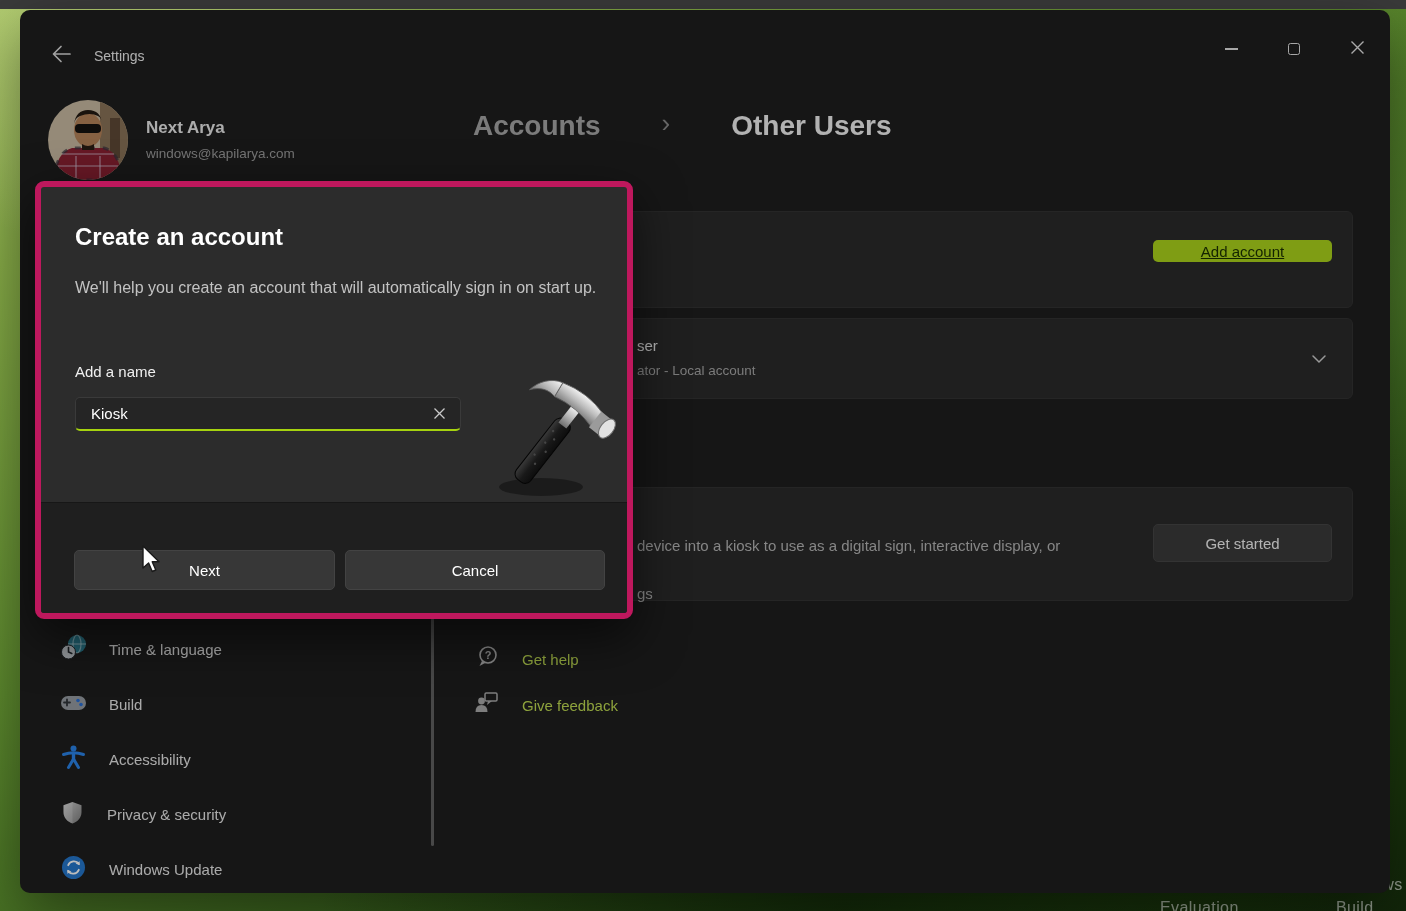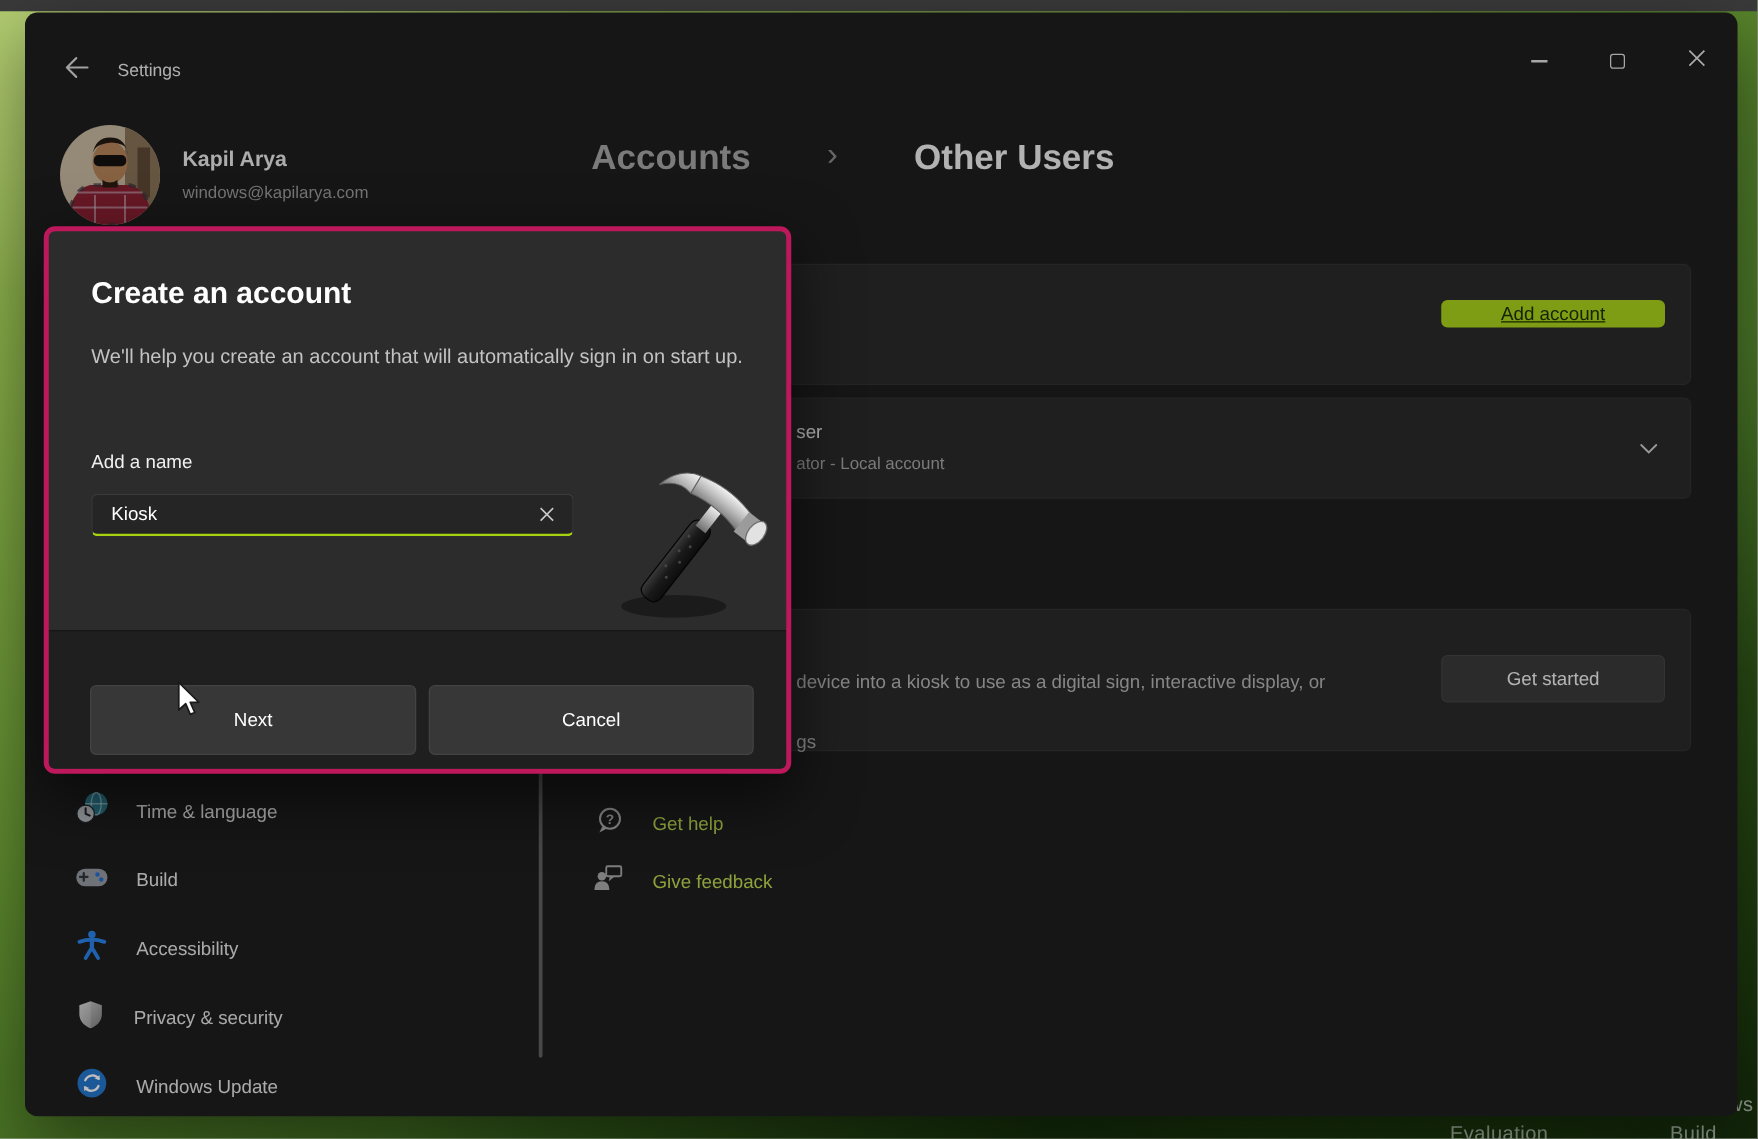--- a/index.html
+++ b/index.html
@@ -143,7 +143,7 @@
         <path d="M34 44 Q40 48 46 44 L46 50 L34 50 Z" fill="#2a1d14"></path>
       </svg>
     </div>
-    <div class="profile-name">Kapil Arya</div>
+    <div class="profile-name">Next Arya</div>
     <div class="profile-email">windows@kapilarya.com</div>
 
     <div class="breadcrumb">

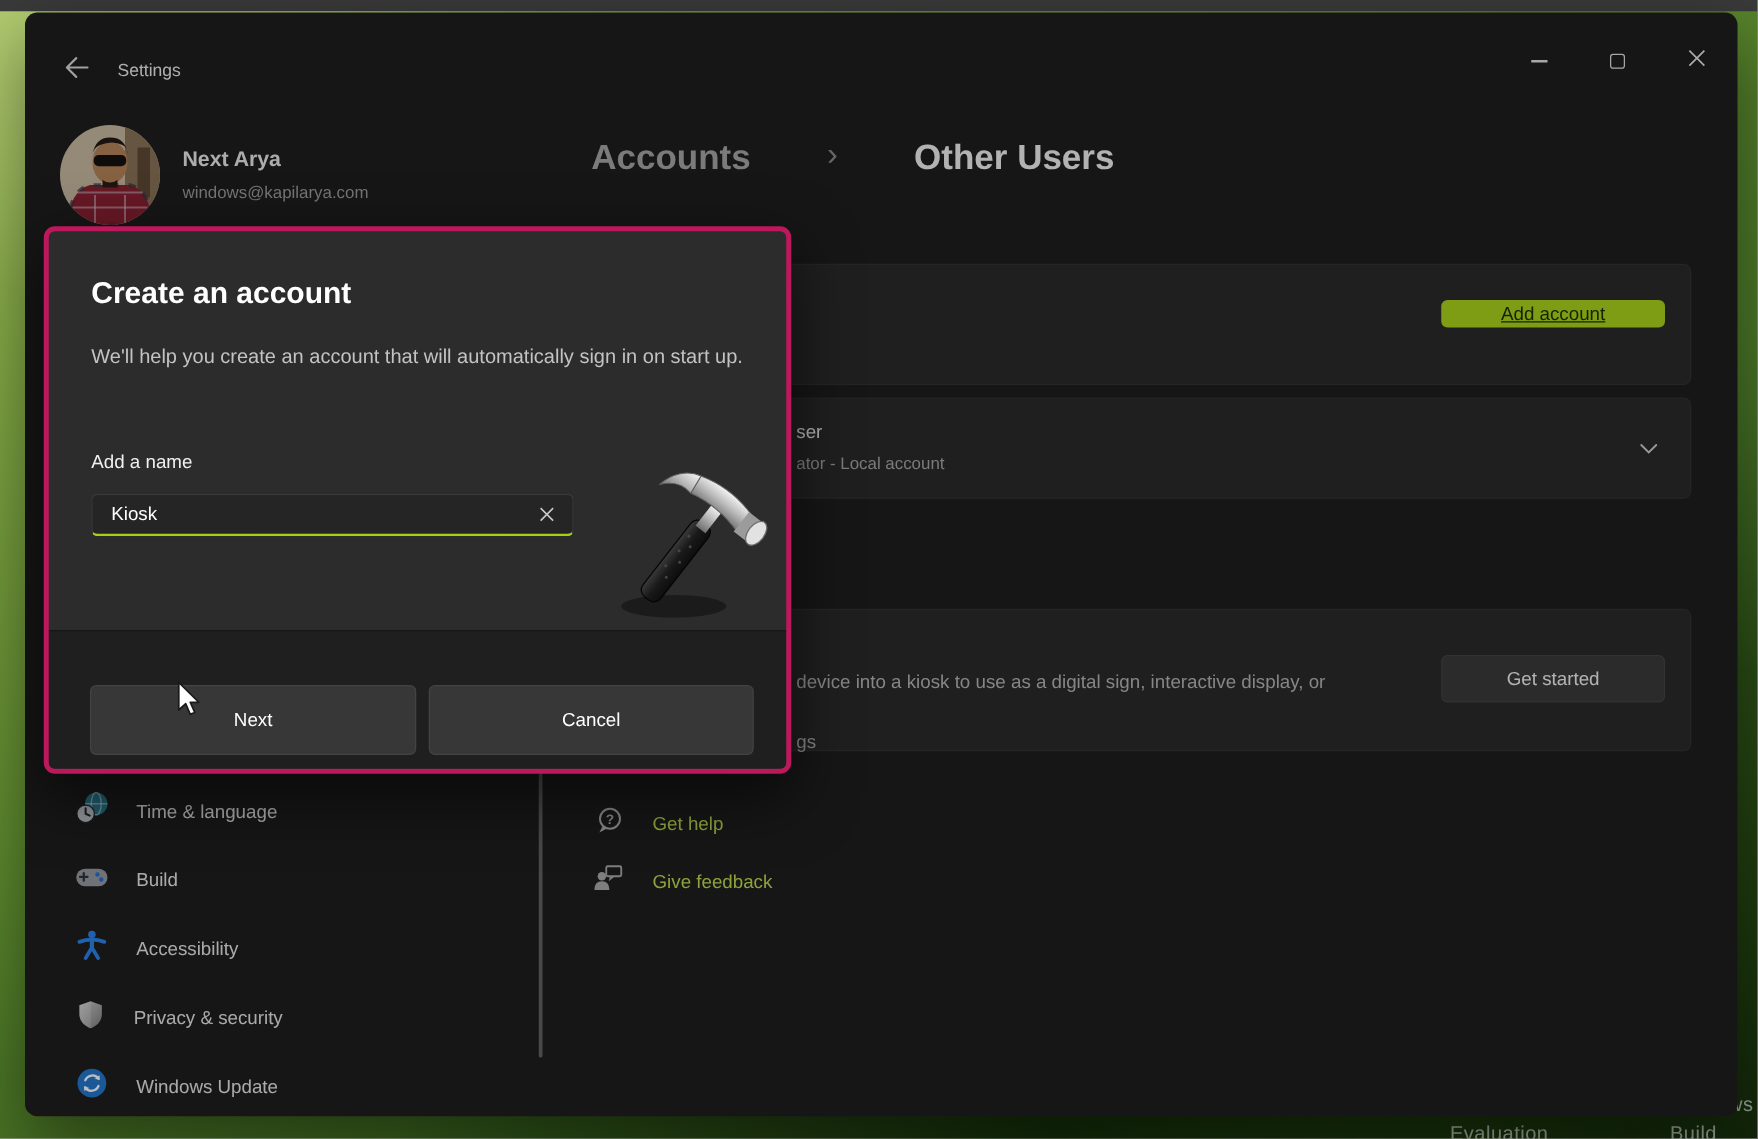--- a/index.html
+++ b/index.html
@@ -73,7 +73,7 @@
   .smoke { position:absolute; inset:0; background:rgba(0,0,0,.26); z-index:5; }
 
   .dialog { position:absolute; left:15px; top:171px; width:598px; height:438px; z-index:10;
-    background:#2c2c2c; border:4px solid #be185d; border-radius:9px; overflow:hidden;
+    background:#2c2c2c; border:6px solid #be185d; border-radius:9px; overflow:hidden;
     box-shadow:0 18px 50px rgba(0,0,0,.6); }
   .dlg-title { position:absolute; left:34px; top:36px; font-size:24px; font-weight:700; color:#ffffff; }
   .dlg-desc { position:absolute; left:34px; top:88px; width:545px; font-size:16px; line-height:26px; color:#c3c3c3; }

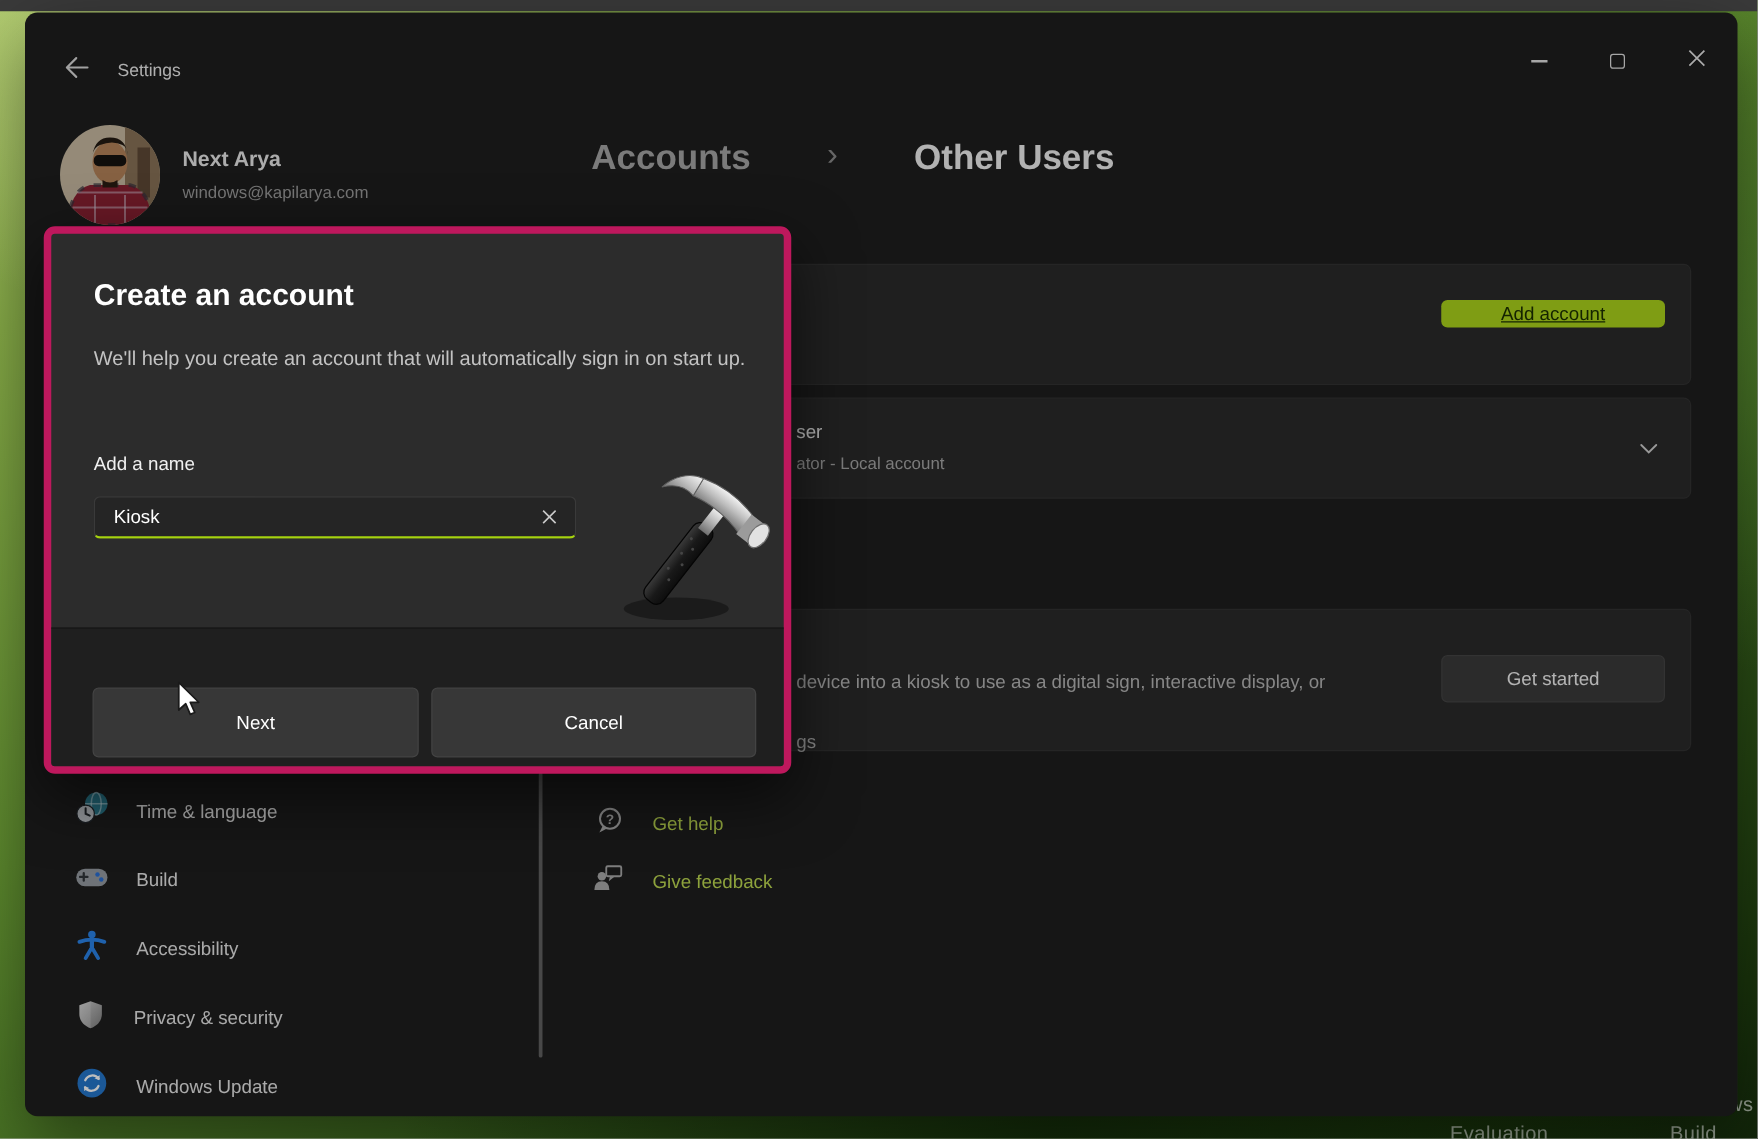--- a/index.html
+++ b/index.html
@@ -85,7 +85,7 @@
     padding:0 8px 0 15px; font-family:inherit; }
   .clear-btn { width:30px; height:30px; margin-right:6px; display:flex; align-items:center; justify-content:center; border-radius:4px; }
   .dlg-footer { position:absolute; left:0; bottom:0; width:100%; height:111px; background:#1f1f1f; border-top:1px solid #171717; }
-  .dlg-btn { position:absolute; top:363px; height:56px; border-radius:5px; background:#373737; border:1px solid #434343;
+  .dlg-btn { position:absolute; top:363px; height:40px; border-radius:5px; background:#373737; border:1px solid #434343;
     color:#ffffff; font-size:15px; font-family:inherit; }
   .btn-next { left:33px; width:261px; }
   .btn-cancel { left:304px; width:260px; }

